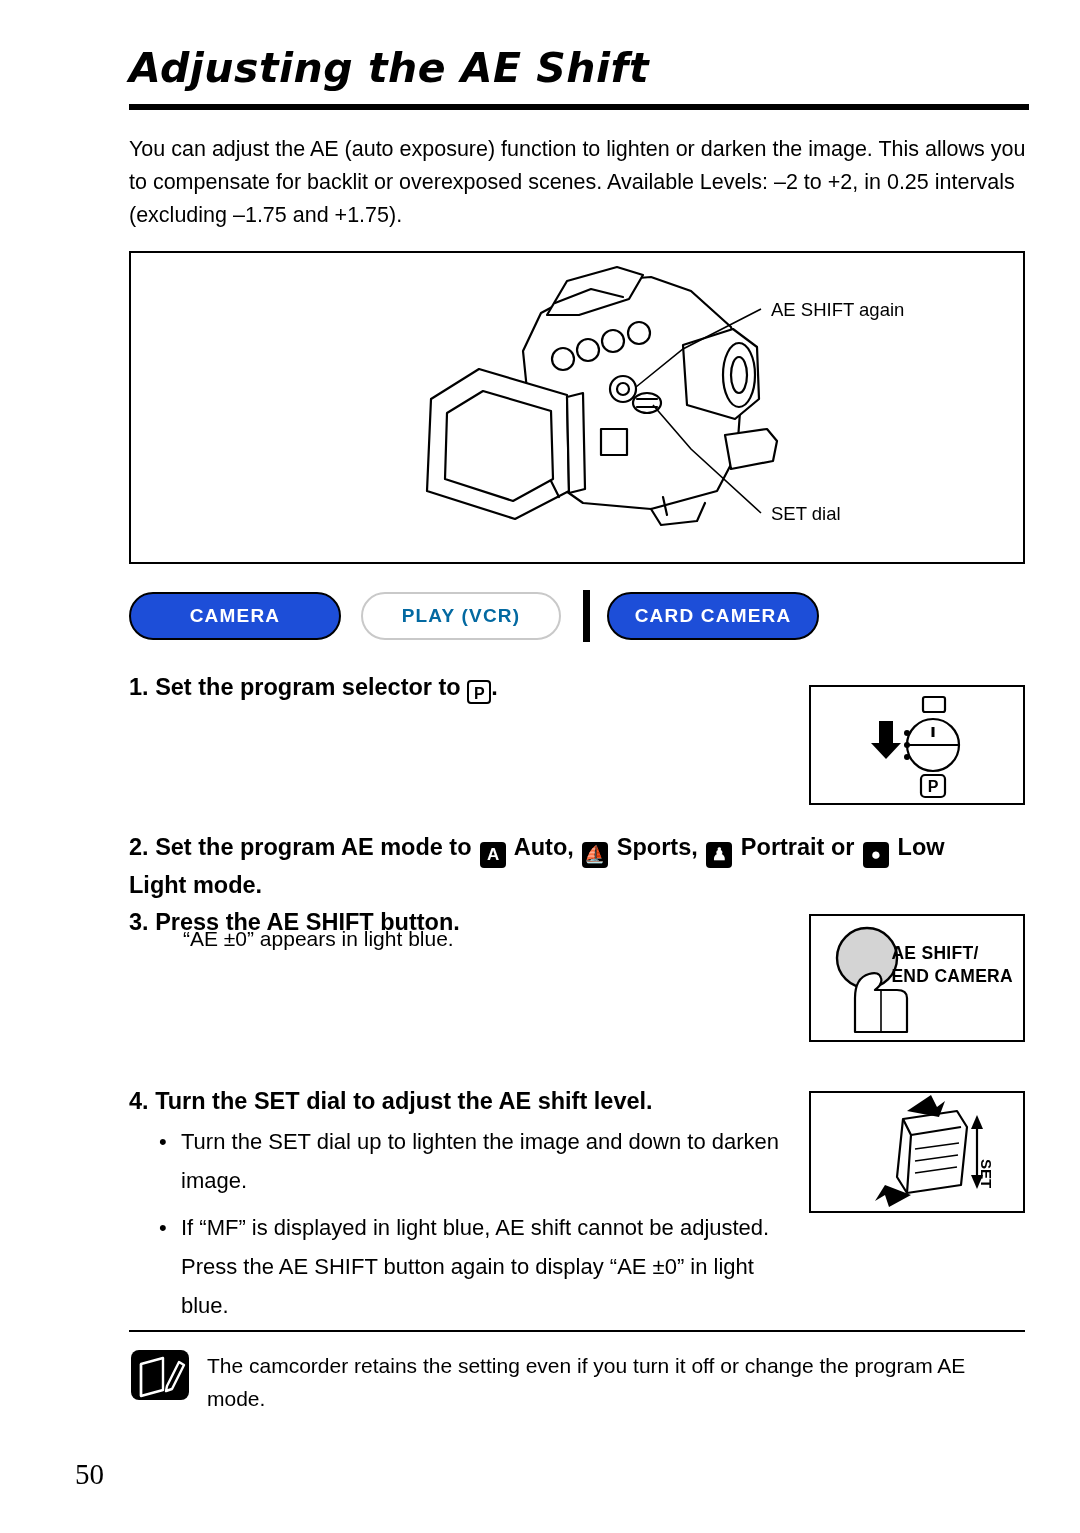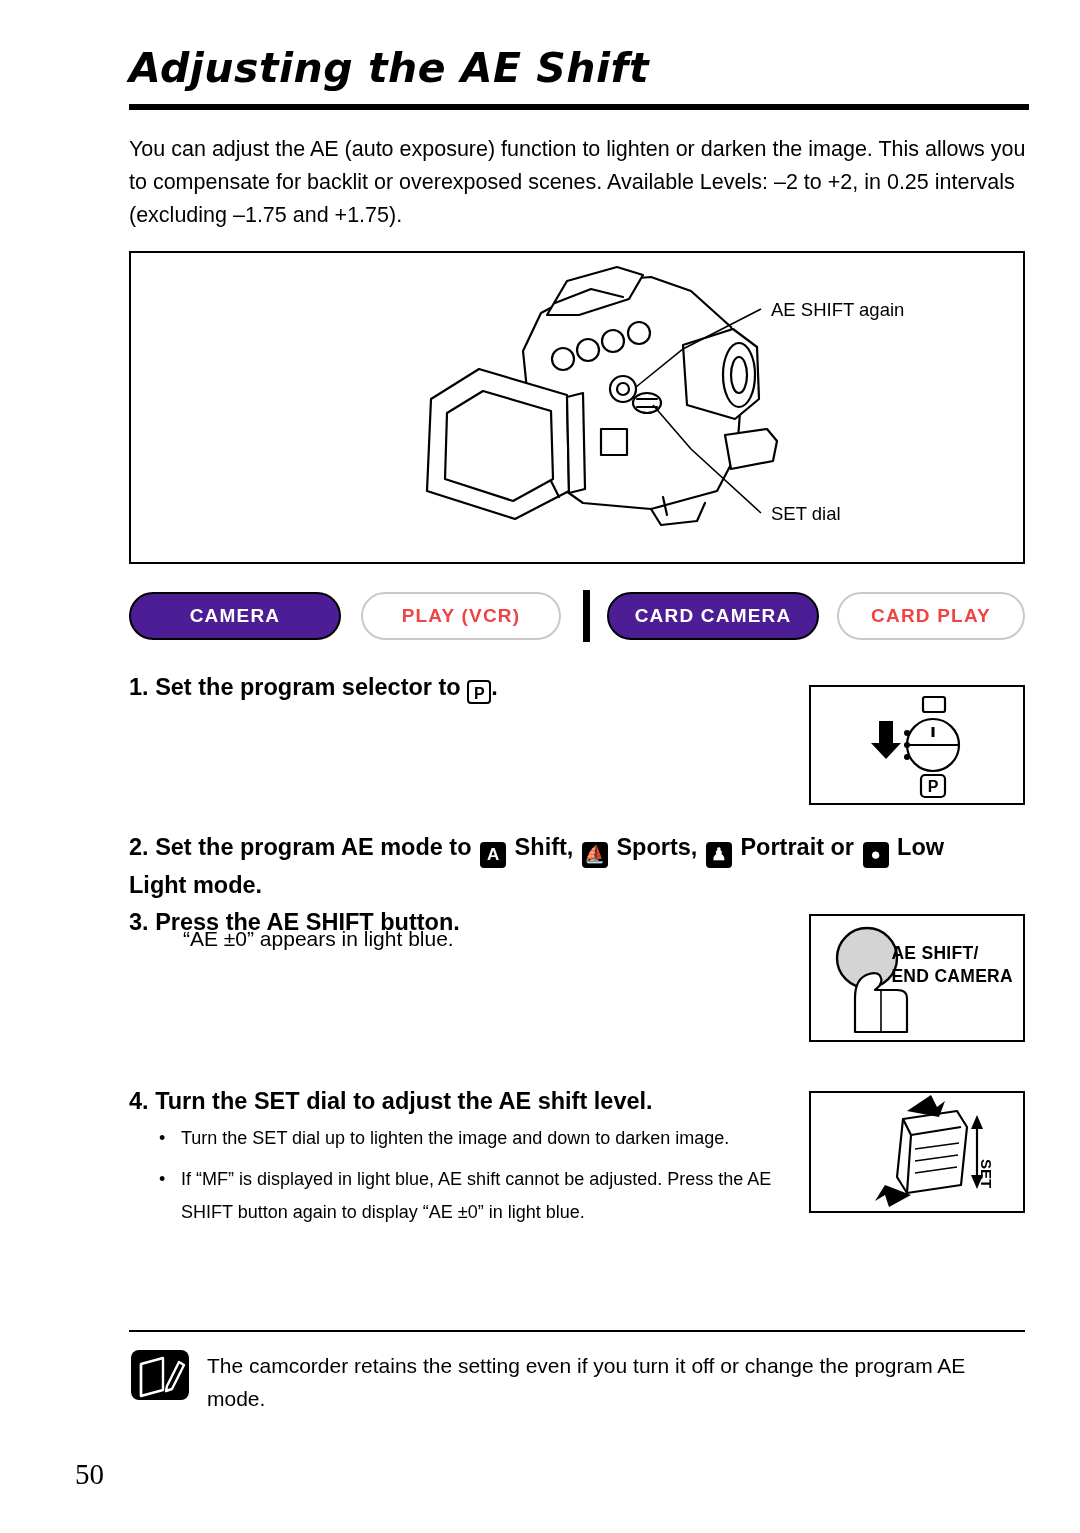--- a/index.html
+++ b/index.html
@@ -93,7 +93,7 @@
     font-family: "Liberation Sans", sans-serif;
   }
   .mode.on {
-    background: #4c1d95;
+    background: #1d4ed8;
     color: #ffffff;
     border: 2px solid #000000;
   }

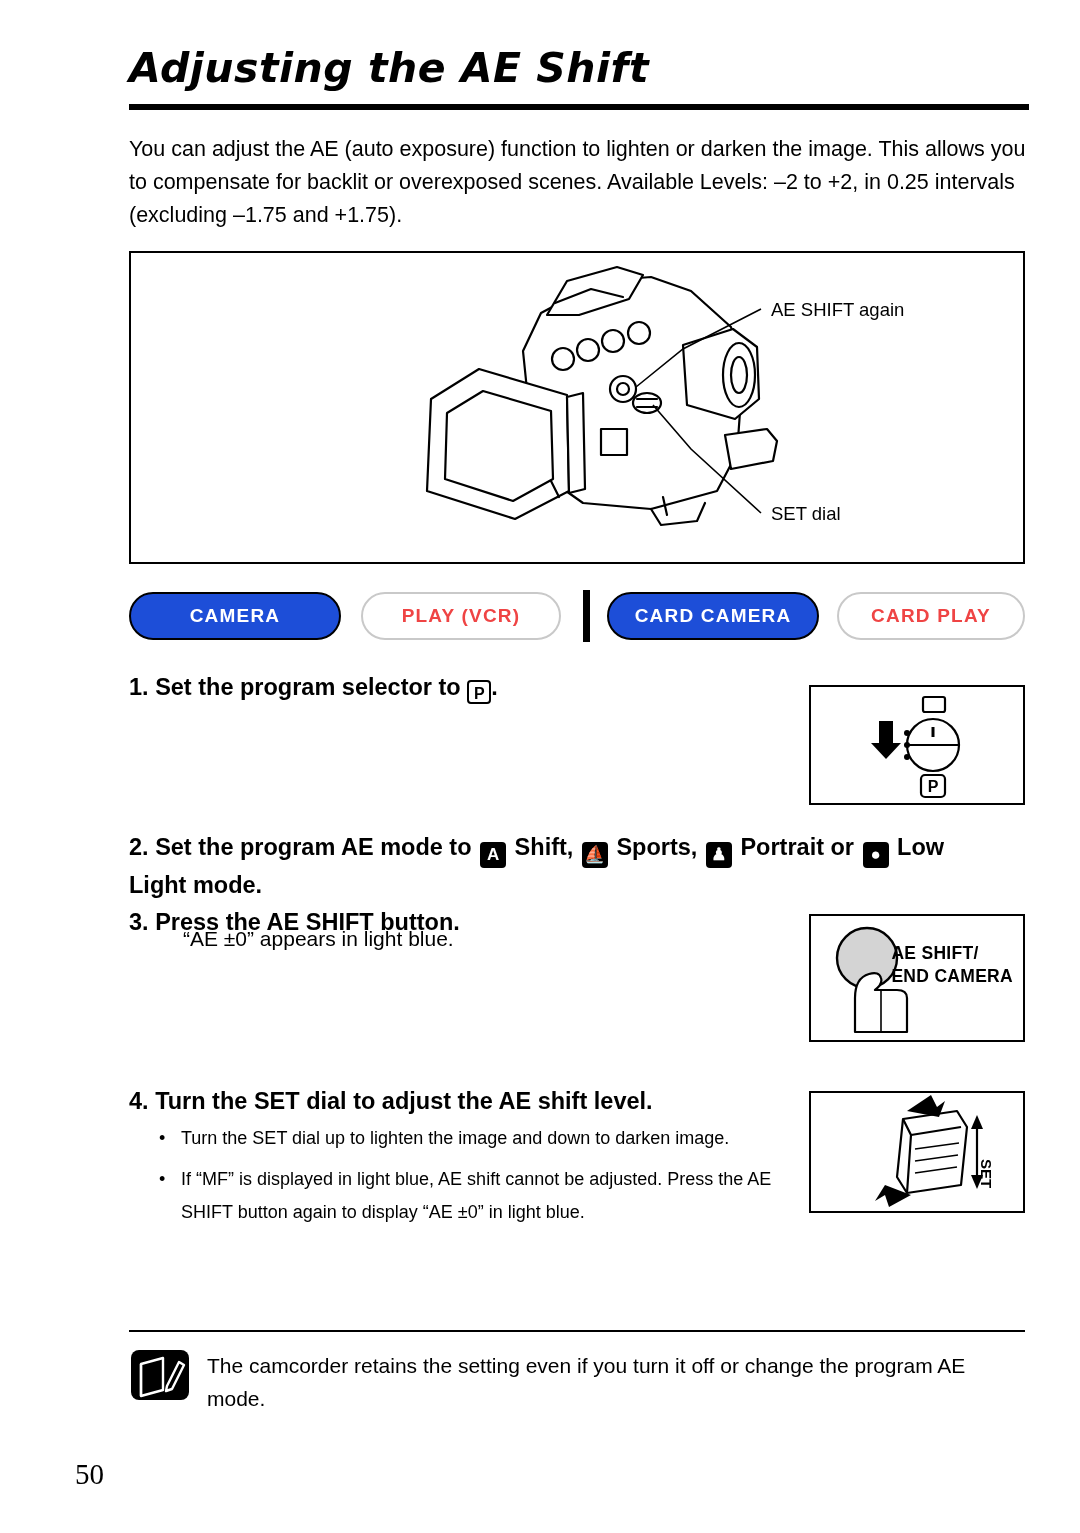--- a/index.html
+++ b/index.html
@@ -99,7 +99,7 @@
   }
   .mode.off {
     background: #ffffff;
-    color: #ef4444;
+    color: #0369a1;
     border: 2px solid #c9c9c9;
   }
   .mode-1 { left: 0px;   width: 212px; }

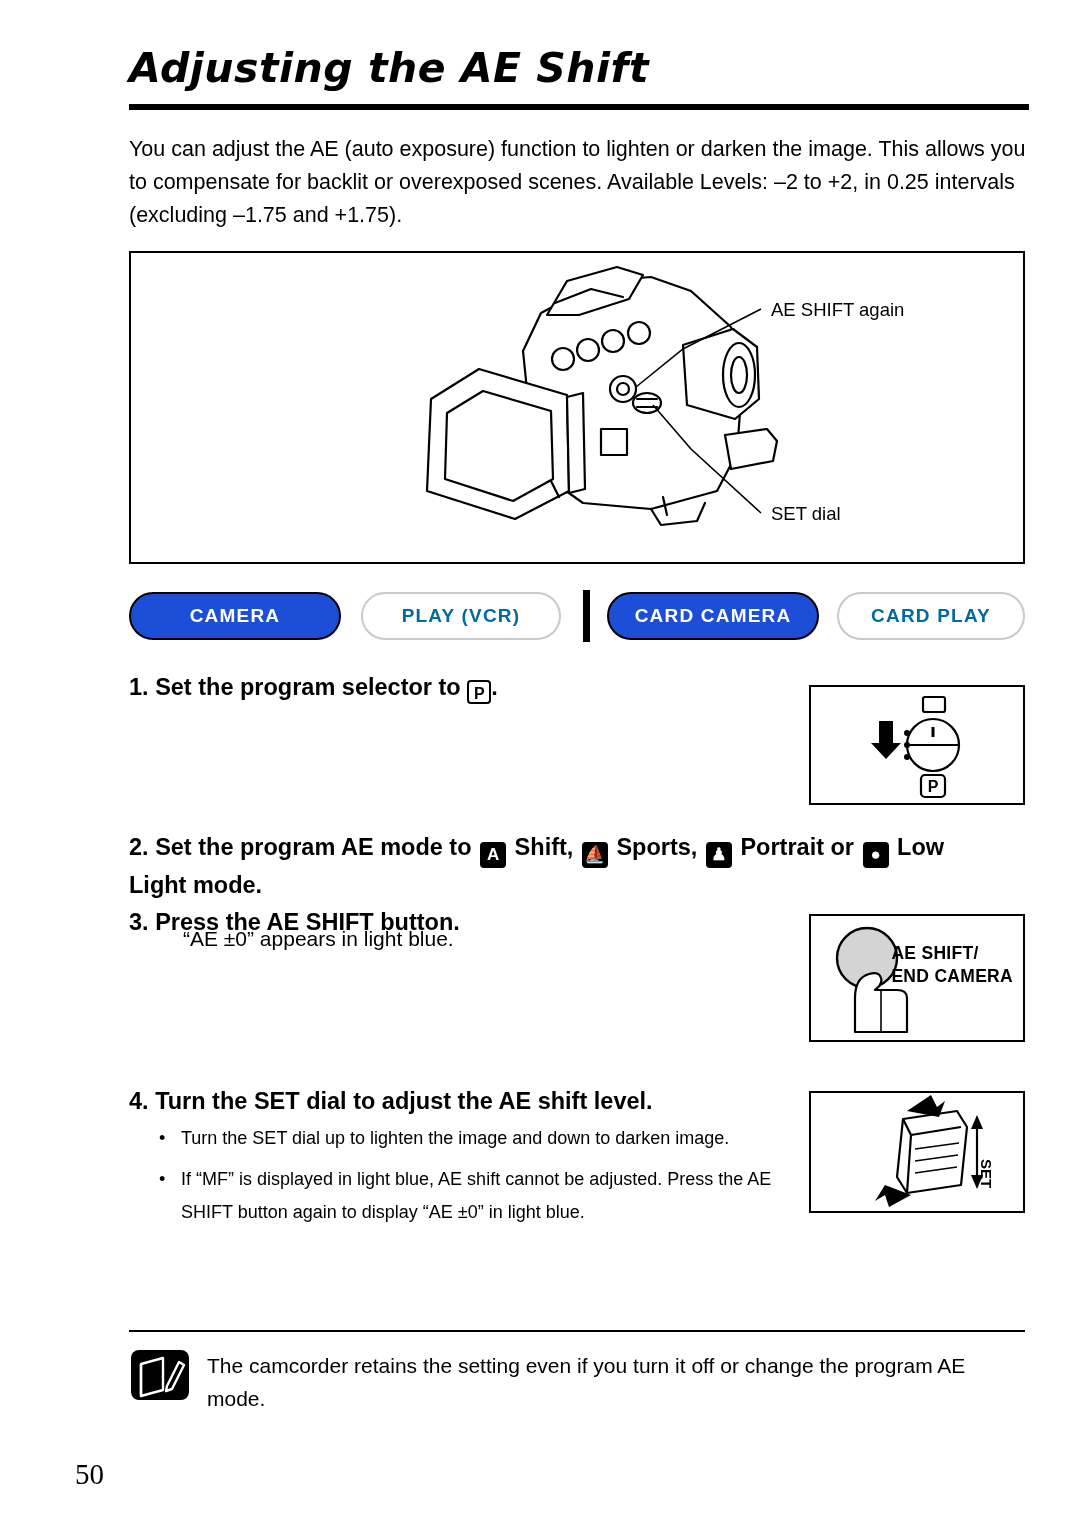--- a/index.html
+++ b/index.html
@@ -308,7 +308,6 @@
     <div class="mode off mode-2">PLAY (VCR)</div>
     <div class="mode-divider"></div>
     <div class="mode on mode-3">CARD CAMERA</div>
-    <div class="mode off mode-4">CARD PLAY</div>
   </div>
 
   <div class="step step1">

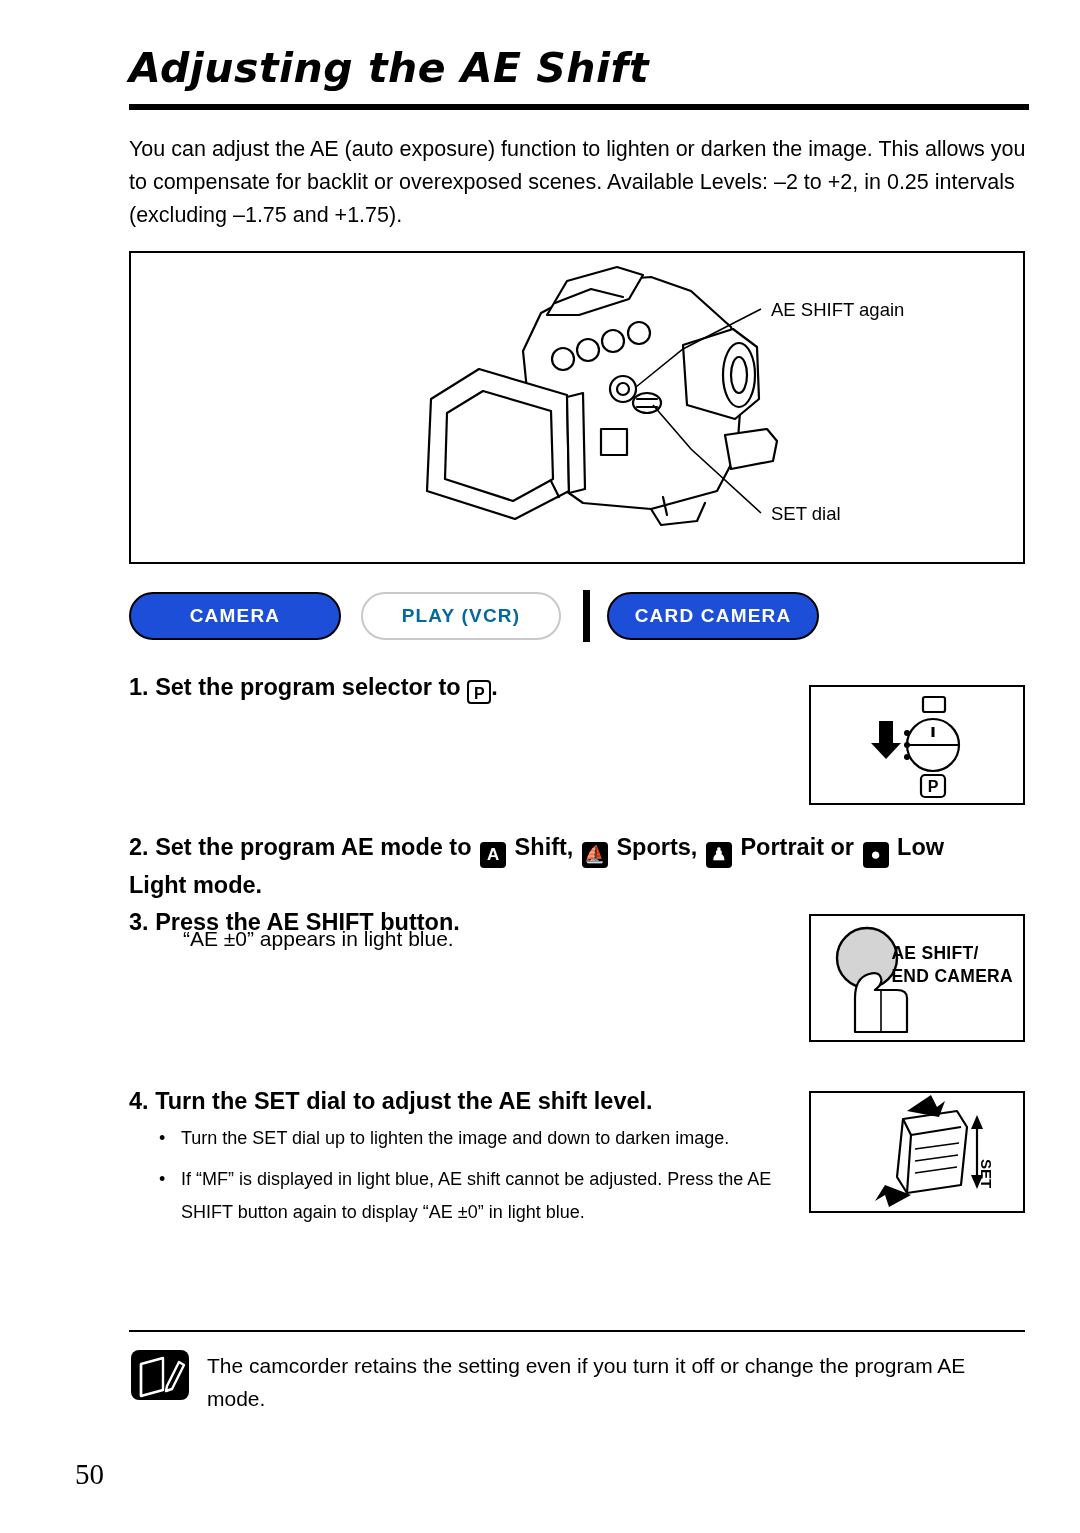--- a/index.html
+++ b/index.html
@@ -315,7 +315,7 @@
   </div>
 
   <div class="step step2">
-    <span>2. Set the program AE mode to </span><span class="icon-inline">A</span><span> Shift, </span><span class="icon-inline">⛵</span><span> Sports, </span><span class="icon-inline">♟</span><span> Portrait or </span><span class="icon-inline">●</span><span> Low</span><br>
+    <span>2. Set the program AE mode to </span><span class="icon-inline">A</span><span> Auto, </span><span class="icon-inline">⛵</span><span> Sports, </span><span class="icon-inline">♟</span><span> Portrait or </span><span class="icon-inline">●</span><span> Low</span><br>
     <span>Light mode.</span>
   </div>
 

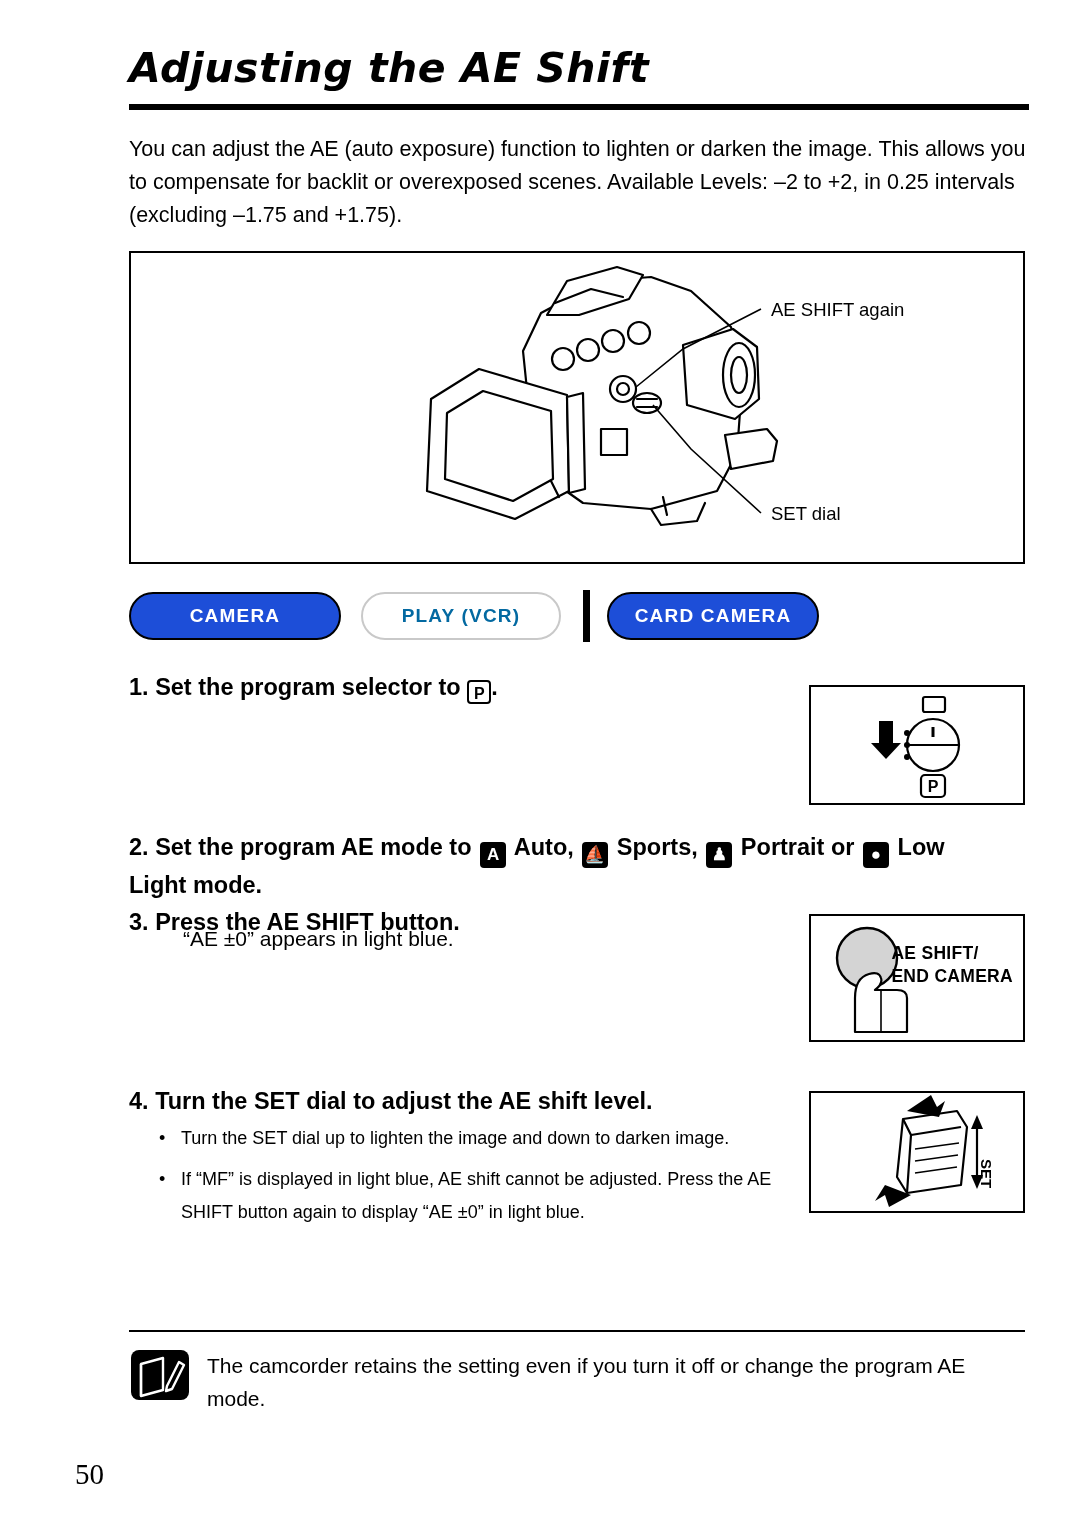--- a/index.html
+++ b/index.html
@@ -145,8 +145,8 @@
   .bullet {
     position: relative;
     padding-left: 28px;
-    font-size: 18px;
-    line-height: 33px;
+    font-size: 22px;
+    line-height: 39px;
     margin-bottom: 8px;
     font-family: "Liberation Sans", sans-serif;
   }

